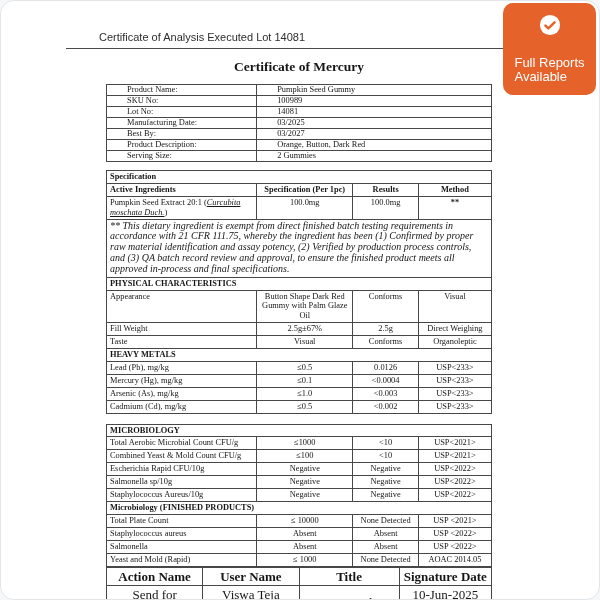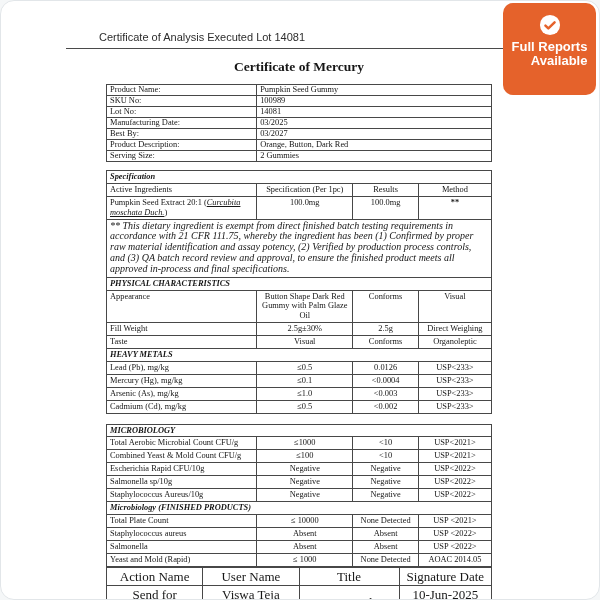--- a/index.html
+++ b/index.html
@@ -28,8 +28,8 @@
   }
   .badge svg{margin-top:11px;display:block;}
   .badge-text{
-    margin-top:4px;color:#ffffff;text-align:right;
-    font-family:"Liberation Sans", sans-serif;font-weight:bold;
+    margin-top:20px;color:#ffffff;text-align:left;
+    font-family:"Liberation Sans", sans-serif;font-weight:normal;
     font-size:13px;line-height:1.1;
   }
   .doc{

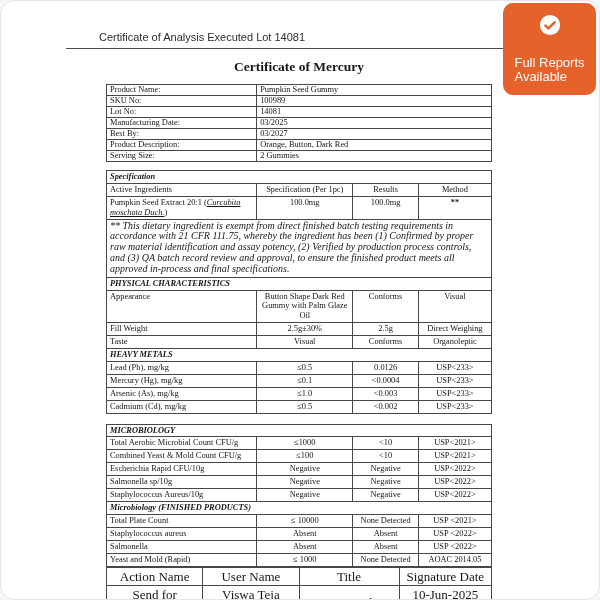--- a/index.html
+++ b/index.html
@@ -46,7 +46,7 @@
     overflow:hidden;
   }
   .product-table{margin-bottom:8px;}
-  .product-table td{height:10px;vertical-align:middle;padding:0 3px;}
+  .product-table td{height:10px;vertical-align:middle;padding:0 20px;}
   .spec-table{margin-bottom:10px;}
   .micro-table{}
   .approval-table{margin-bottom:6px;}

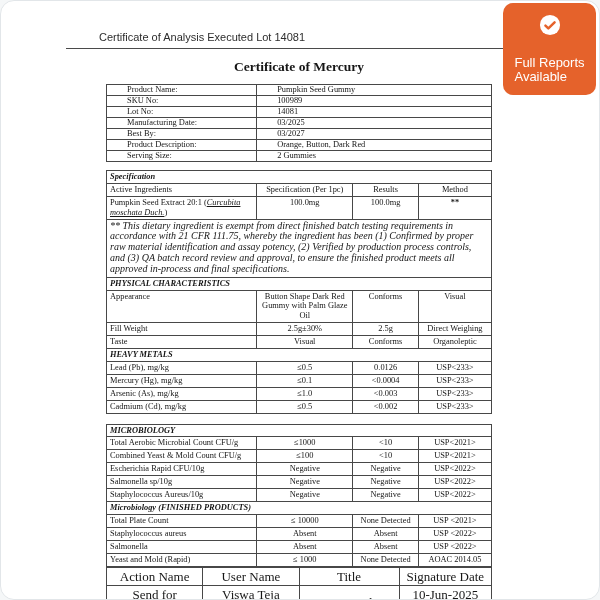--- a/index.html
+++ b/index.html
@@ -52,7 +52,7 @@
   .approval-table{margin-bottom:6px;}
   .c{text-align:center;}
   .b{font-weight:bold;}
-  .section-row td{font-weight:bold;font-style:italic;}
+  .section-row td{font-weight:bold;}
   .colhead td{font-weight:normal;}
   .note-row td{
     font-style:italic;font-size:10px;line-height:1.08;padding:1px 3px 2px 3px;

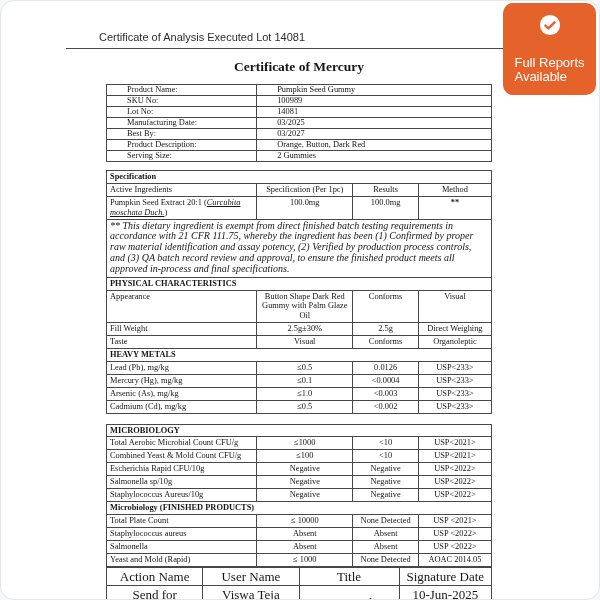--- a/index.html
+++ b/index.html
@@ -53,7 +53,7 @@
   .c{text-align:center;}
   .b{font-weight:bold;}
   .section-row td{font-weight:bold;}
-  .colhead td{font-weight:normal;}
+  .colhead td{font-weight:bold;}
   .note-row td{
     font-style:italic;font-size:10px;line-height:1.08;padding:1px 3px 2px 3px;
   }

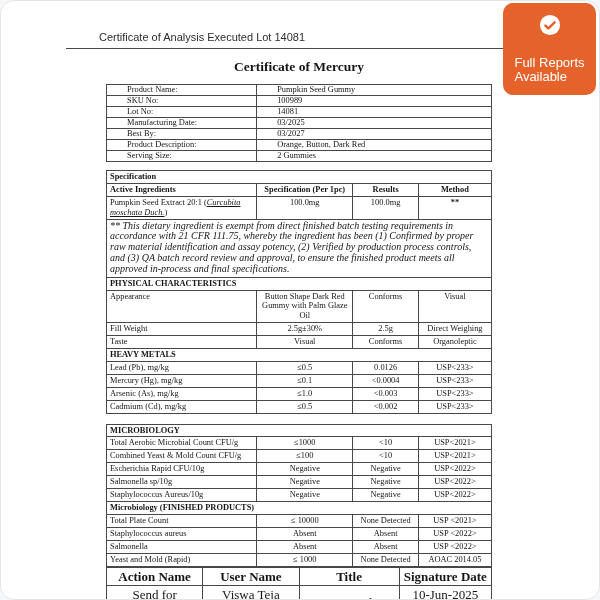--- a/index.html
+++ b/index.html
@@ -160,7 +160,7 @@
           </tr>
           <tr>
             <td>Fill Weight</td>
-            <td class="c">2.5g±30%</td>
+            <td class="c">2.5g±67%</td>
             <td class="c">2.5g</td>
             <td class="c">Direct Weighing</td>
           </tr>

